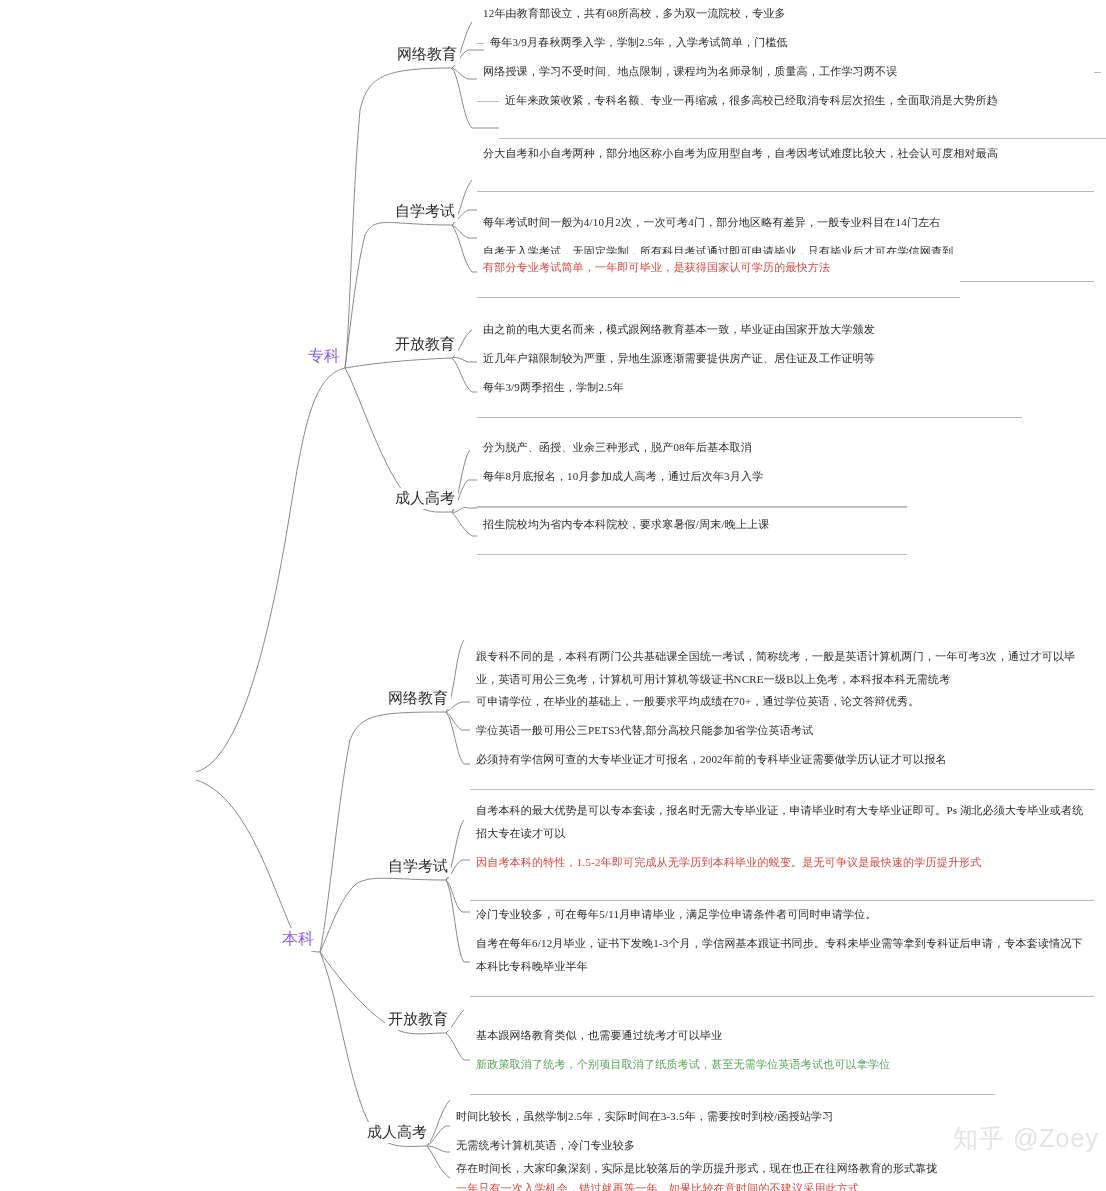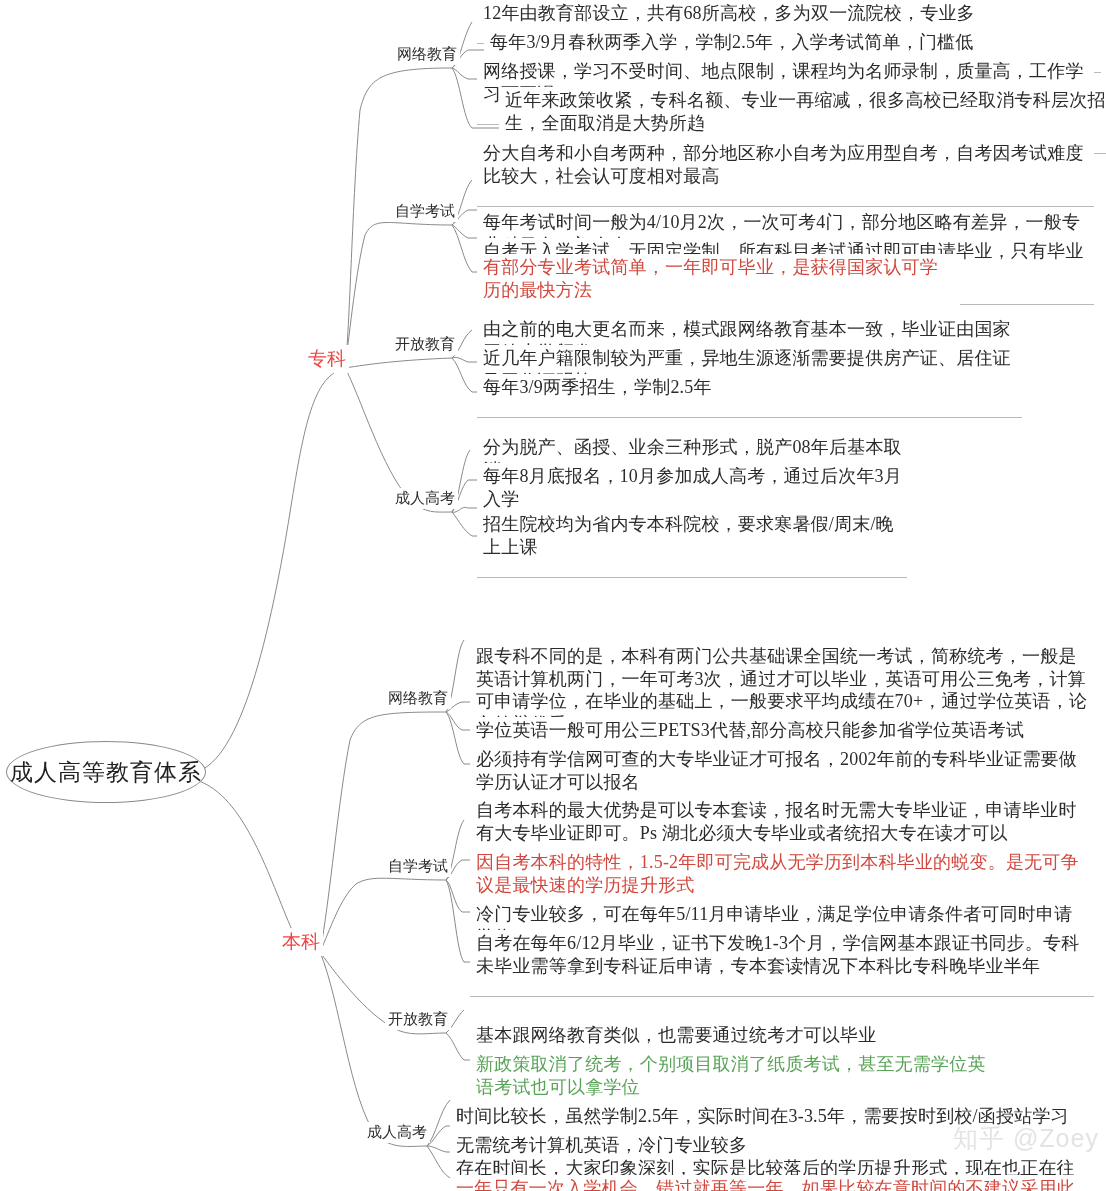--- a/index.html
+++ b/index.html
@@ -70,7 +70,7 @@
   .leaf {
     position: absolute;
     box-sizing: border-box;
-    font-size: 18px;
+    font-size: 11px;
     line-height: 23px;
     color: #2b2b2b;
     background: #ffffff;

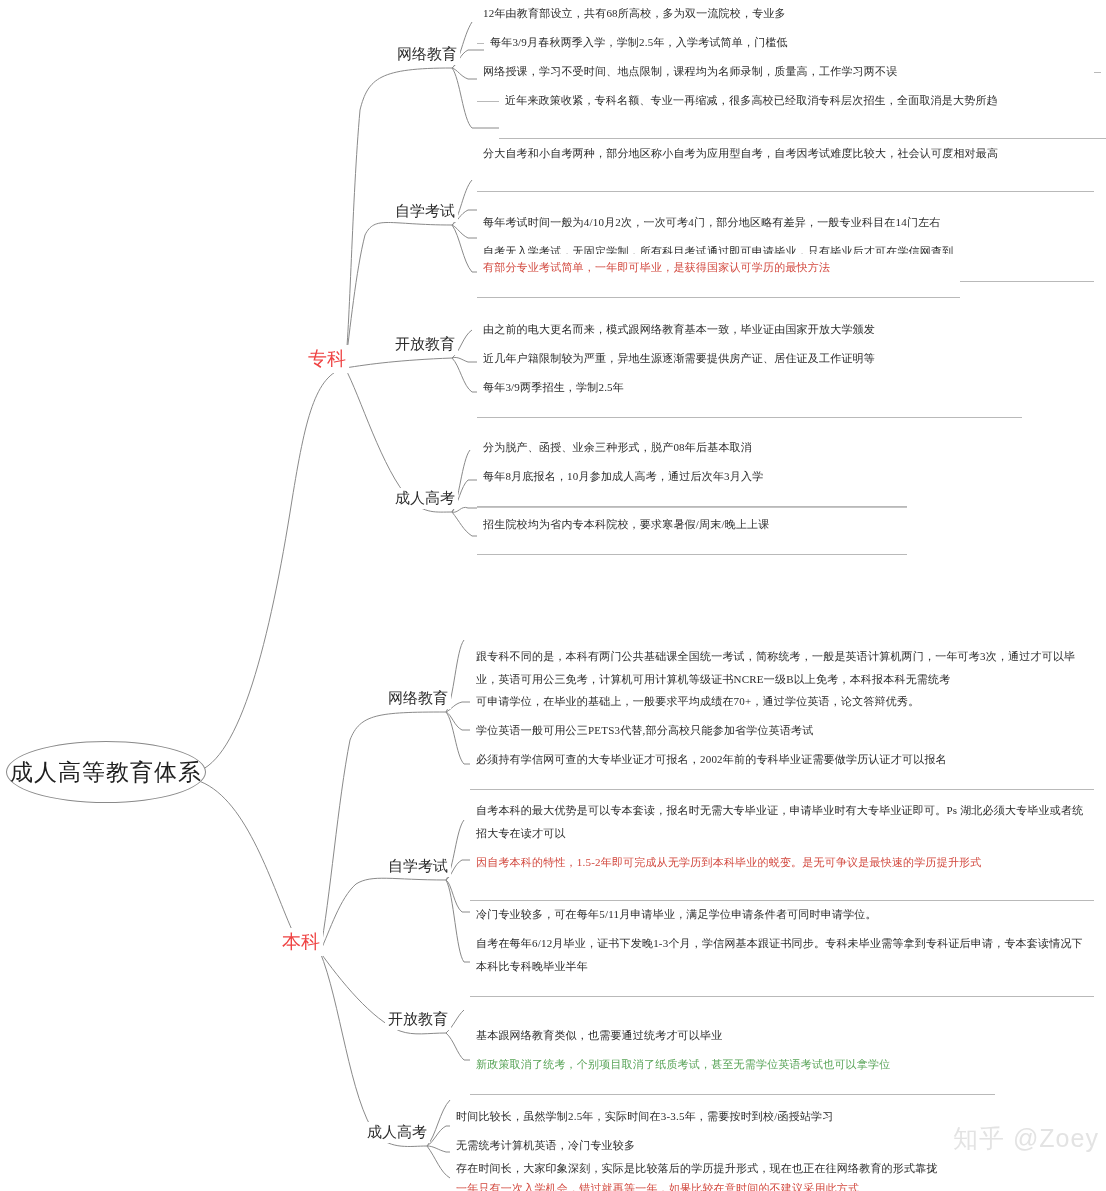--- a/index.html
+++ b/index.html
@@ -47,8 +47,8 @@
   
   .l1-node {
     position: absolute;
-    font-size: 19px;
-    color: #ef4444;
+    font-size: 16px;
+    color: #8b5cf6;
     white-space: nowrap;
     background: #ffffff;
     padding: 1px 3px;

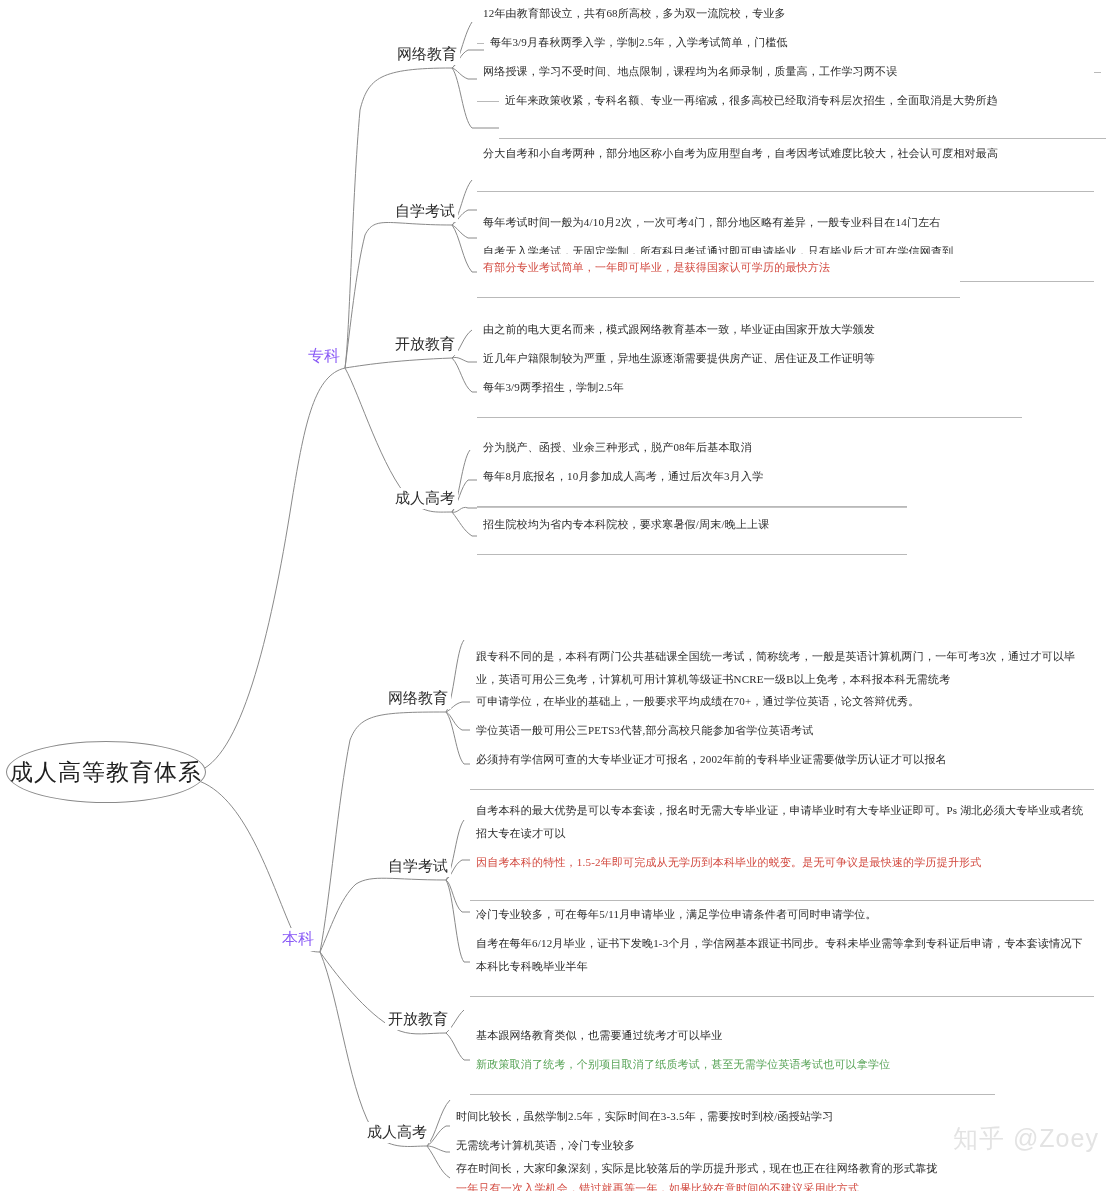--- a/index.html
+++ b/index.html
@@ -146,7 +146,6 @@
   <div id="watermark" style="position:absolute;left:905px;top:1122px;font-size:25px;color:#e3e3e3;
               font-family:Liberation Sans, sans-serif;letter-spacing:1px;z-index:6;margin-left:48px;">知乎 @Zoey</div>
 
-  <div class="root-node" id="root-node" style="left: 6px; top: 741px; width: 200px; height: 62px;">成人高等教育体系</div>
 
   <div id="node-layer">
       <div class="l1-node" style="left: 305px; top: 345px;">专科</div>

